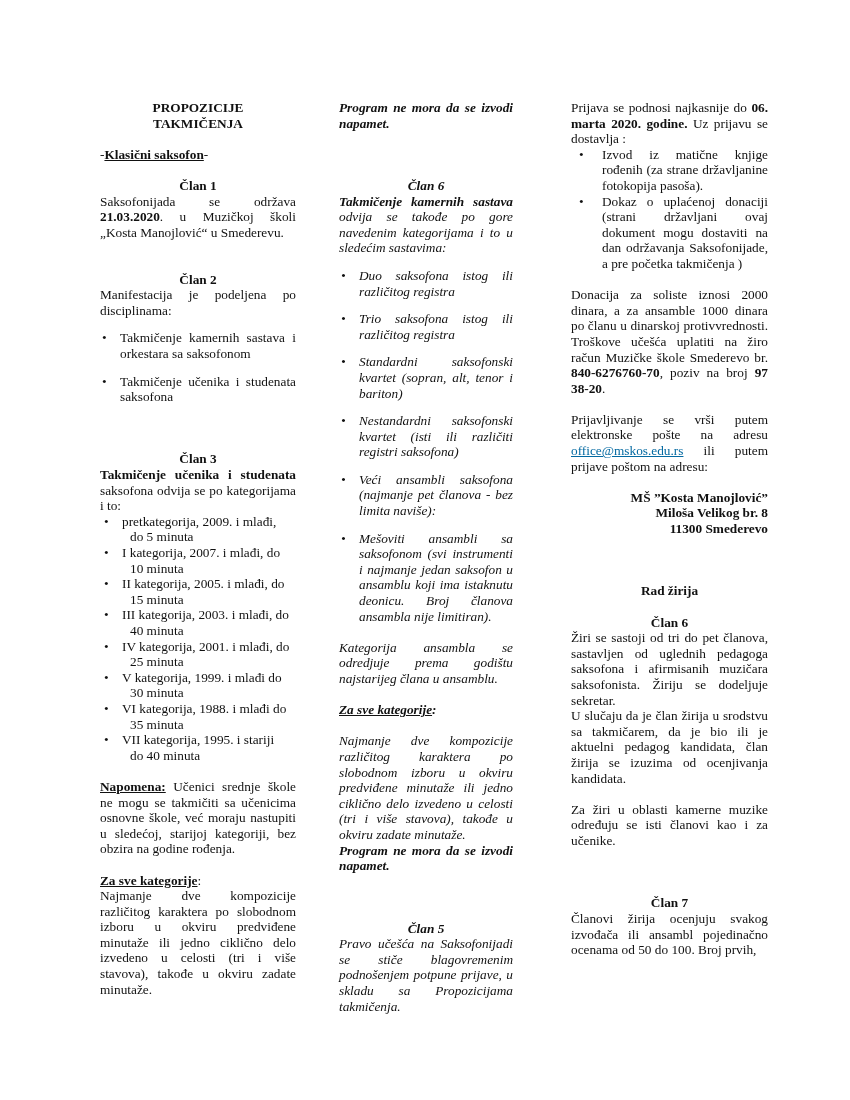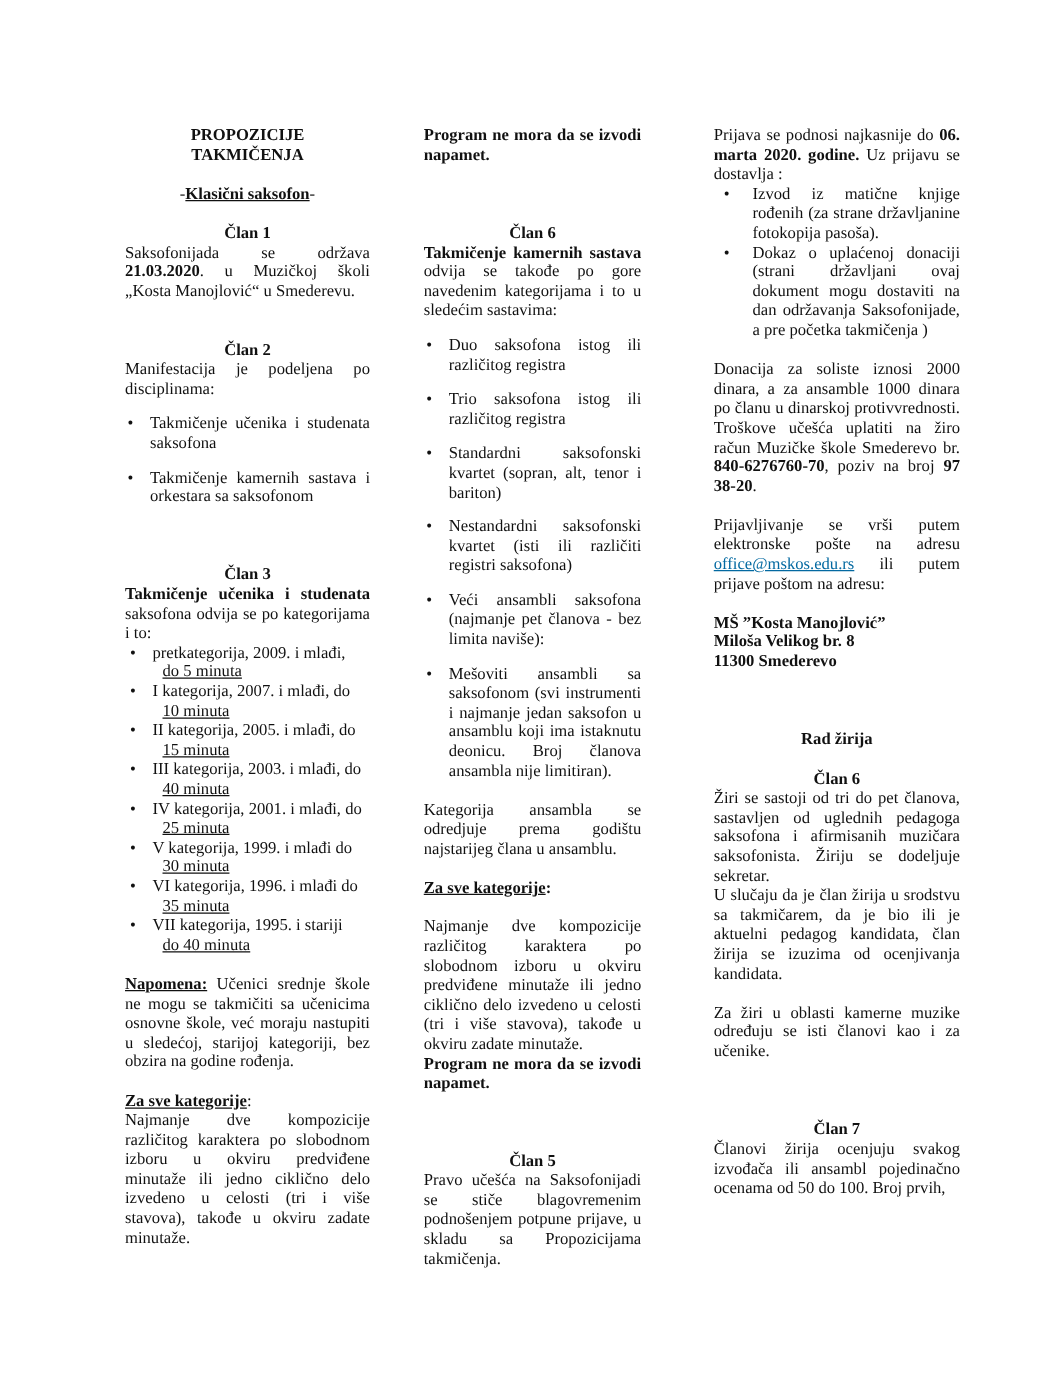--- a/index.html
+++ b/index.html
@@ -10,7 +10,7 @@
   }
   .col { position: absolute; top: 100px; text-align: justify; }
   #col1 { left: 100px; width: 196px; }
-  #col2 { left: 339px; width: 174px; }
+  #col2 { left: 339px; width: 174px; font-style: italic; }
   #col3 { left: 571px; width: 197px; }
   .center { text-align: center; }
   .b { font-weight: bold; }

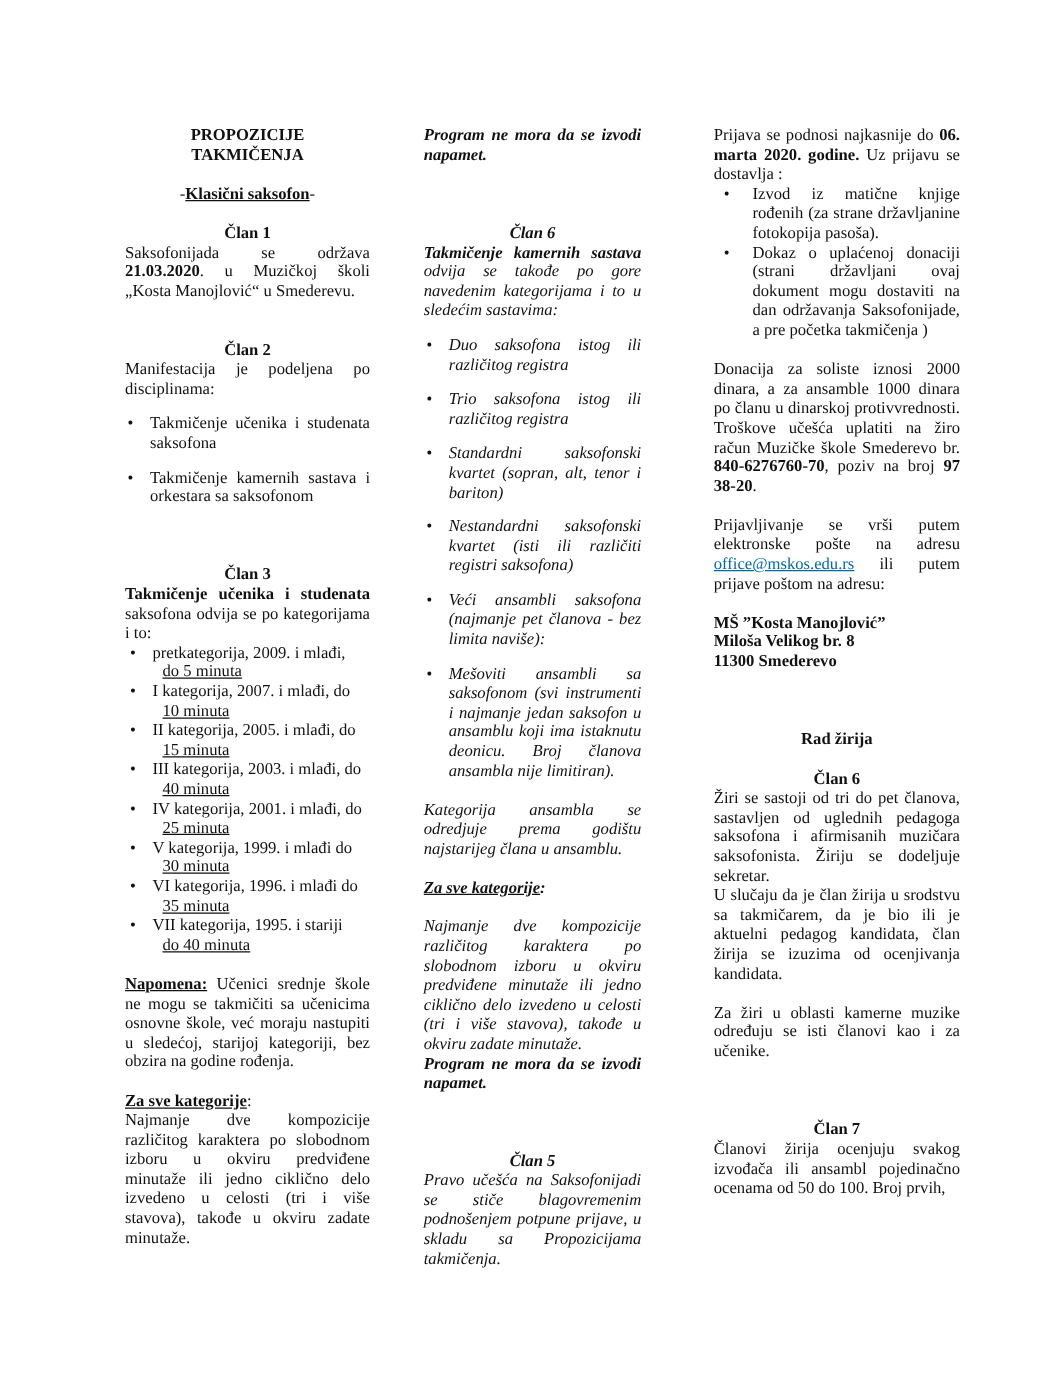--- a/index.html
+++ b/index.html
@@ -12,7 +12,7 @@
   #col1 { left: 100px; width: 196px; }
   #col2 { left: 339px; width: 174px; font-style: italic; }
   #col3 { left: 571px; width: 197px; }
-  .center { text-align: center; }
+  .center { }
   .b { font-weight: bold; }
   .u { text-decoration: underline; }
   .h { font-weight: bold; text-align: center; }

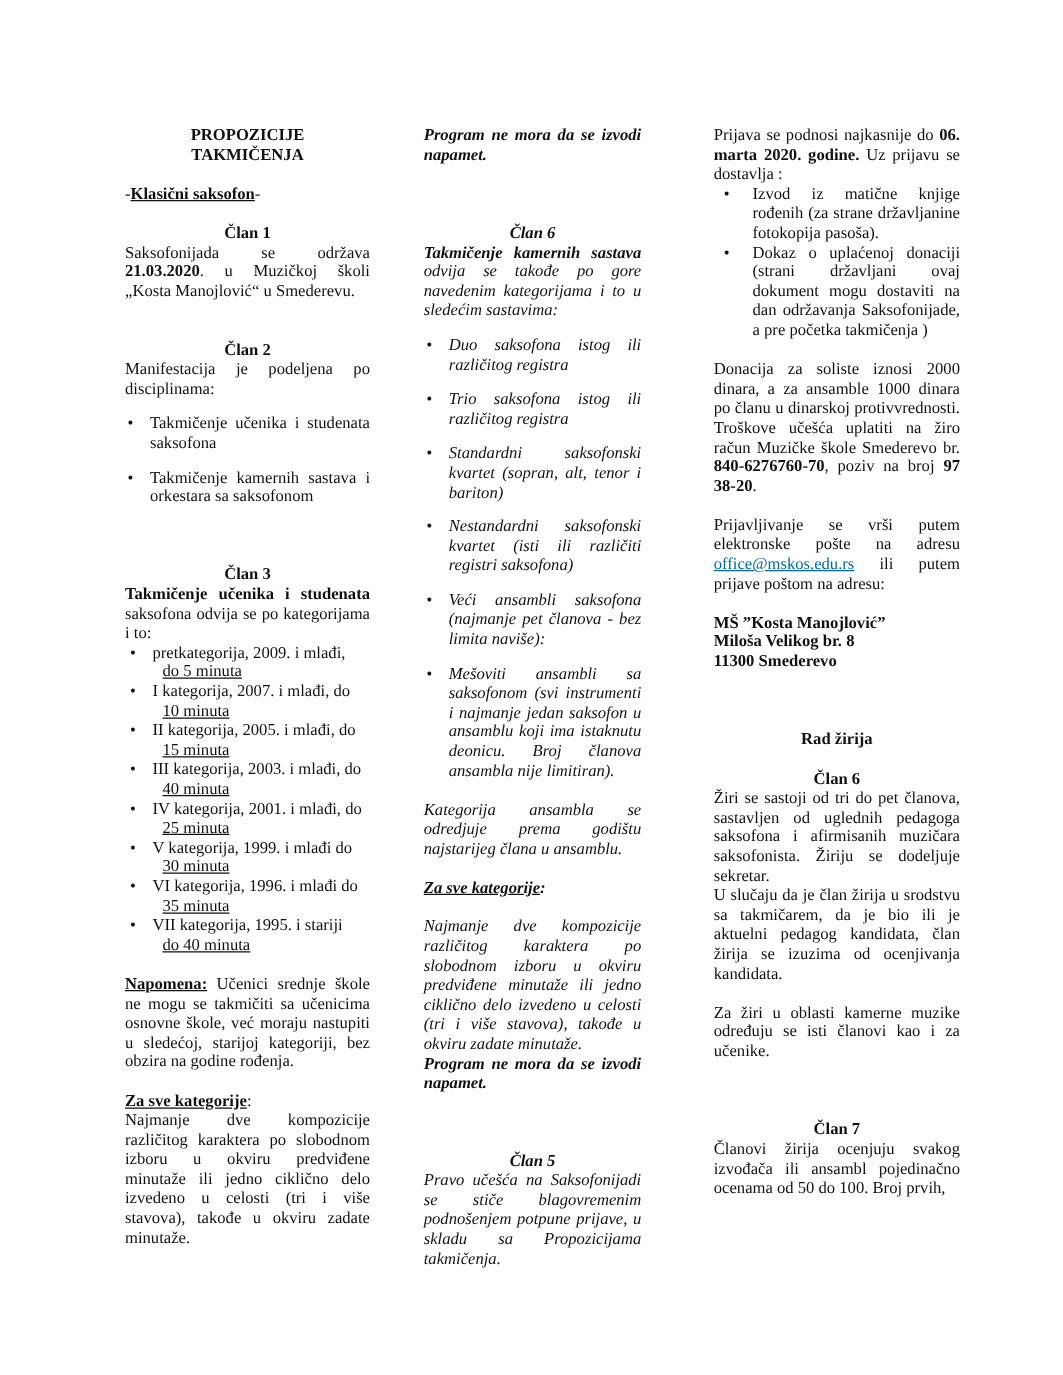--- a/index.html
+++ b/index.html
@@ -49,8 +49,8 @@
   <p class="h">Član 2</p>
   <p>Manifestacija je podeljena po disciplinama:</p>
   <ul class="narrow">
+    <li>Takmičenje kamernih sastava i orkestara sa saksofonom</li>
     <li>Takmičenje učenika i studenata saksofona</li>
-    <li>Takmičenje kamernih sastava i orkestara sa saksofonom</li>
   </ul>
   <div class="gap3"></div>
 

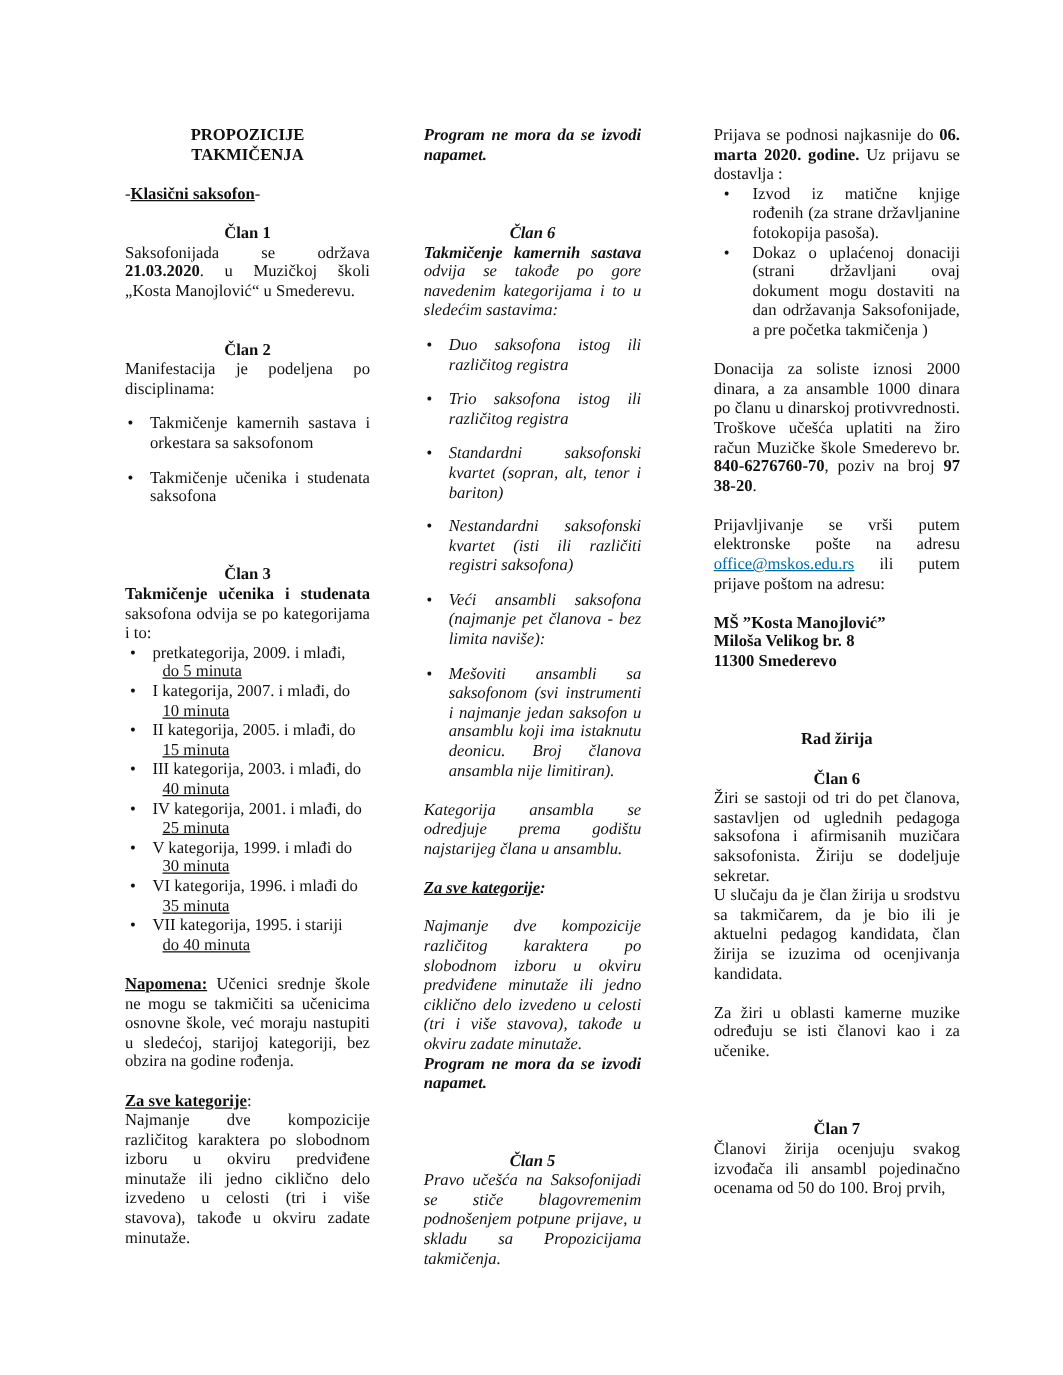--- a/index.html
+++ b/index.html
@@ -111,7 +111,7 @@
   <div class="gap"></div>
   <p><span>Prijavljivanje se vrši putem elektronske pošte na adresu </span><a class="mail">office@mskos.edu.rs</a><span> ili putem prijave poštom na adresu:</span></p>
   <div class="gap"></div>
-  <p class="b" style="text-align:left">
+  <p class="b" style="text-align:right">
     <span>MŠ ”Kosta Manojlović”</span><br>
     <span>Miloša Velikog br. 8</span><br>
     <span>11300 Smederevo</span>

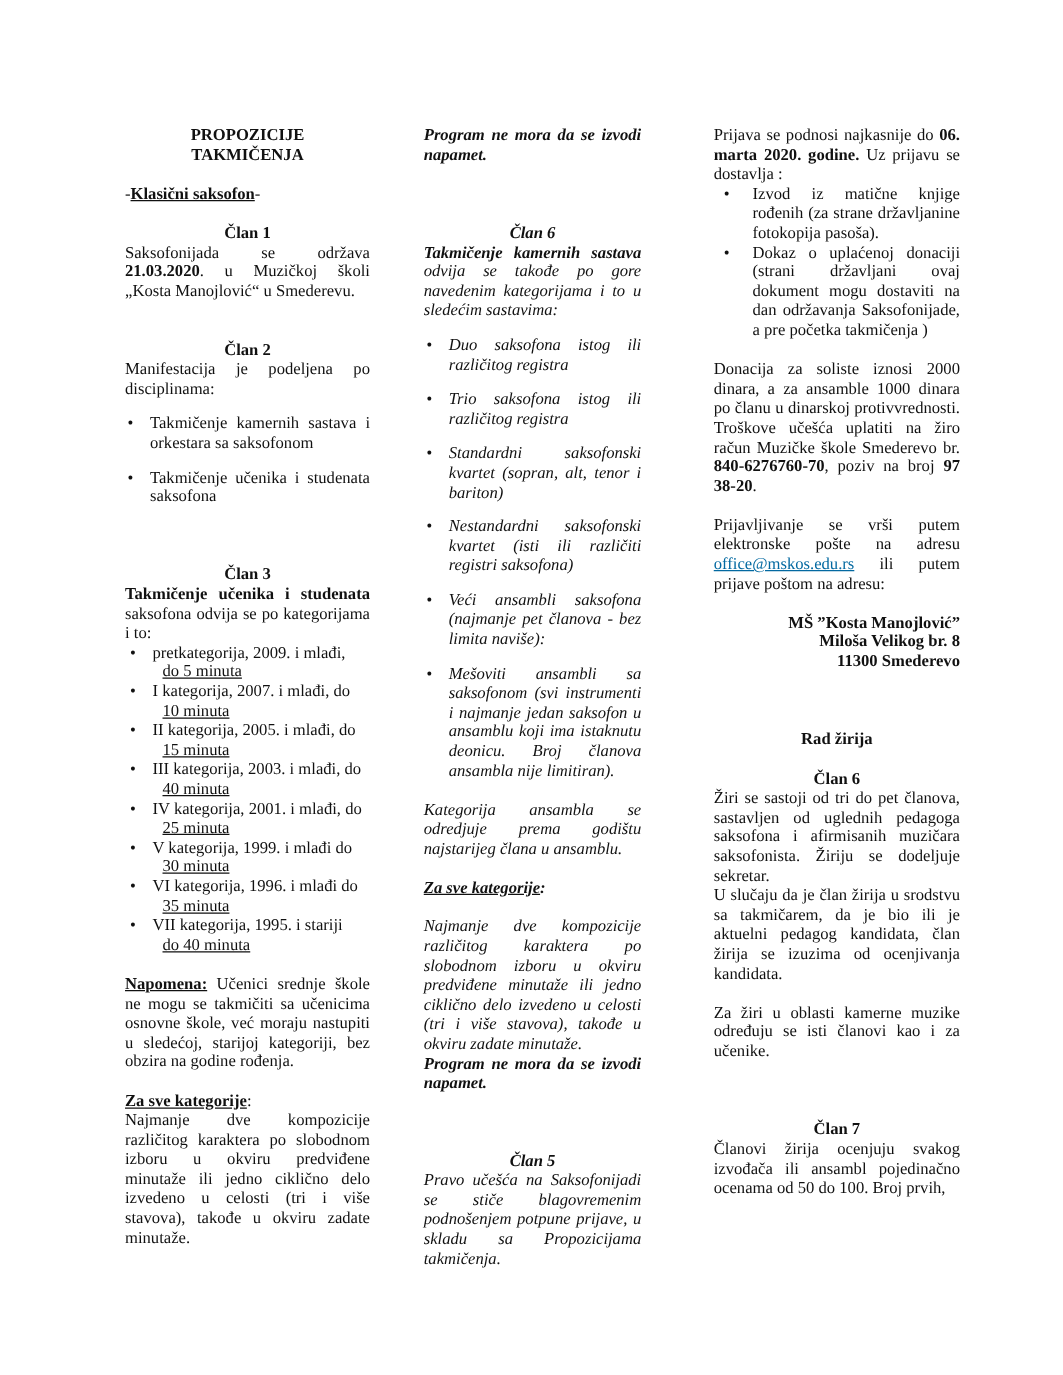--- a/index.html
+++ b/index.html
@@ -27,7 +27,7 @@
   ul.narrow li::before { left: 2px; }
   ul.wide li { padding-left: 31px; }
   ul.wide li::before { left: 8px; }
-  .cat li .line2 { display: block; padding-left: 8px; text-align: left; text-decoration: underline; }
+  .cat li .line2 { display: block; padding-left: 8px; text-align: left; }
   a.mail { color: #0369a1; text-decoration: underline; }
 </style>
 </head>

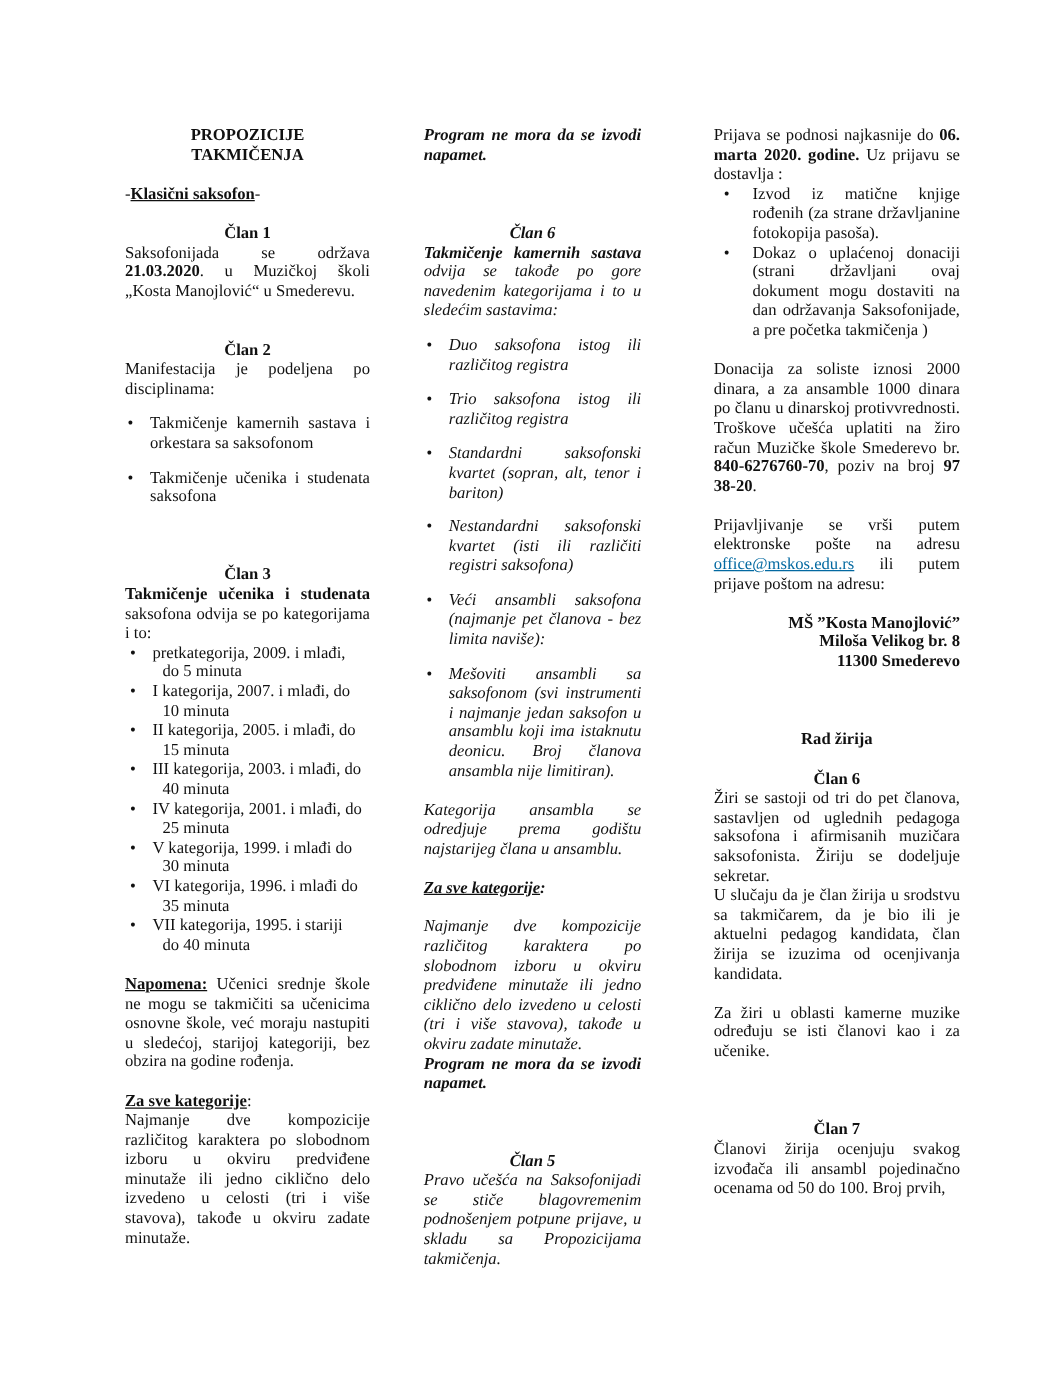--- a/index.html
+++ b/index.html
@@ -63,7 +63,7 @@
     <li><span>III kategorija, 2003. i mlađi, do</span><span class="line2">40 minuta</span></li>
     <li><span>IV kategorija, 2001. i mlađi, do</span><span class="line2">25 minuta</span></li>
     <li><span>V kategorija, 1999. i mlađi do</span><span class="line2">30 minuta</span></li>
-    <li><span>VI kategorija, 1996. i mlađi do</span><span class="line2">35 minuta</span></li>
+    <li><span>VI kategorija, 1988. i mlađi do</span><span class="line2">35 minuta</span></li>
     <li><span>VII kategorija, 1995. i stariji</span><span class="line2">do 40 minuta</span></li>
   </ul>
   <div class="gap"></div>

